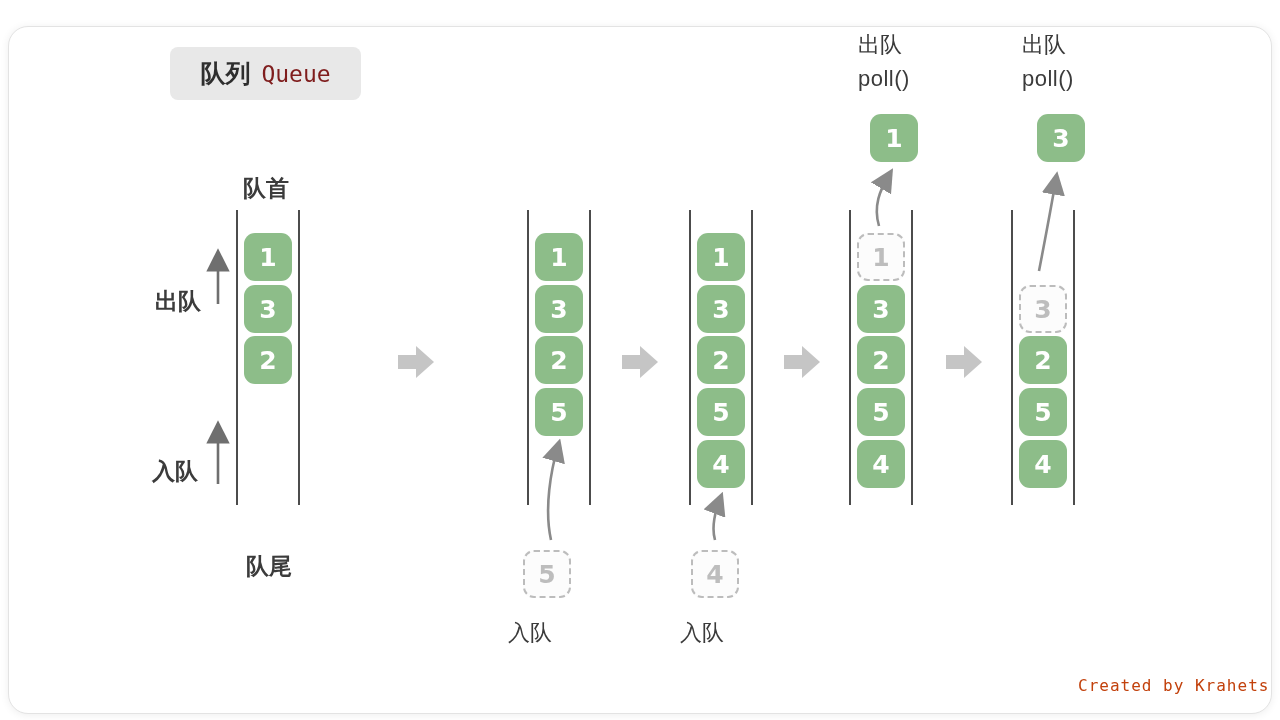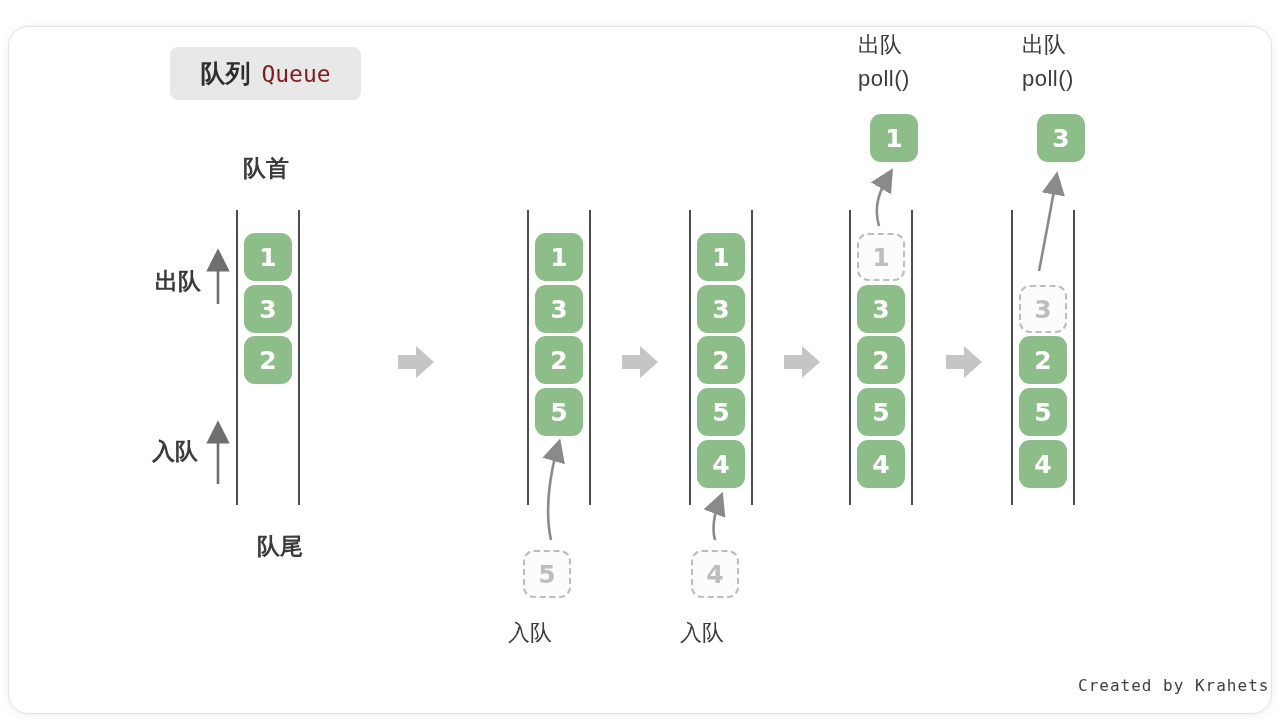--- a/index.html
+++ b/index.html
@@ -17,7 +17,7 @@
   .title-zh { font-size:25px; font-weight:700; color:#2e2e2e;text-align:right; }
   .title-en { font-family:"DejaVu Sans Mono", monospace; font-size:23px; color:#7f1d1d; }
 
-  .lbl { position:absolute; font-size:23px; font-weight:700; color:#3b3b3b; }
+  .lbl { position:absolute; font-size:23px; font-weight:700; color:#3b3b3b;margin-top:20px; }
   .lbl-front { left:243px; top:153px; }
   .lbl-rear  { left:257px; top:531px; }
   .lbl-deq   { left:155px; top:266px; }

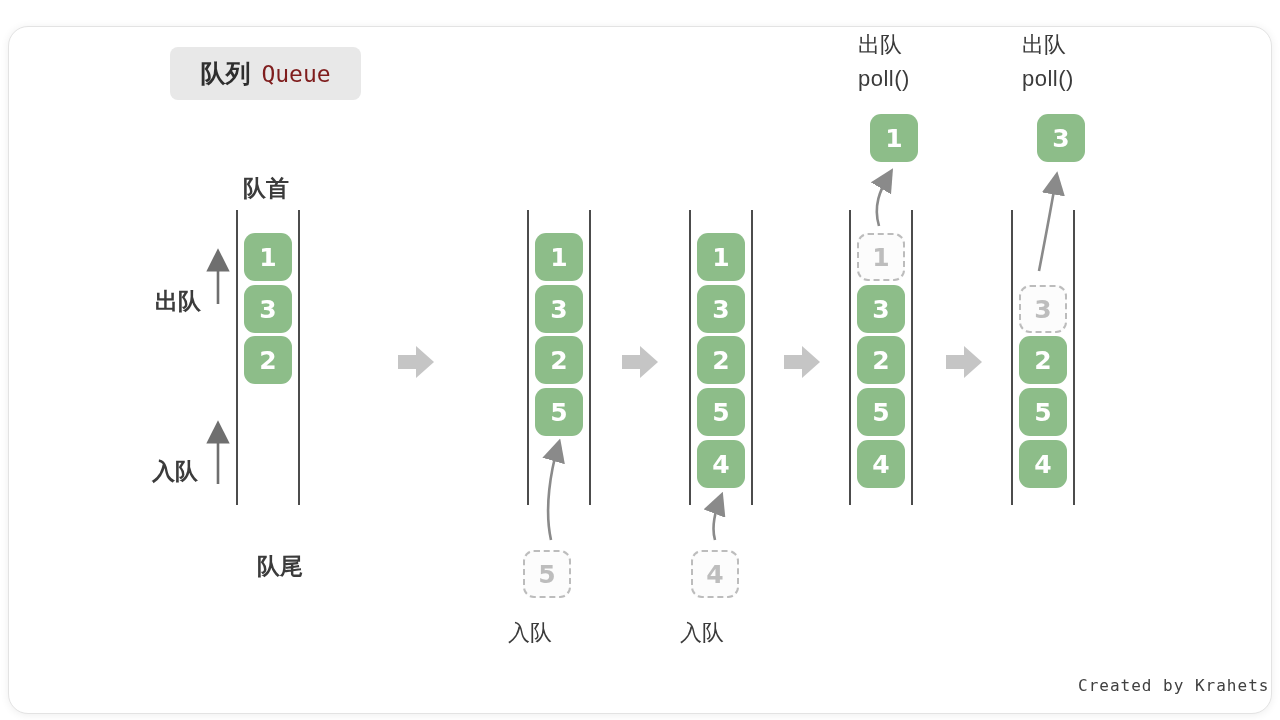--- a/index.html
+++ b/index.html
@@ -19,7 +19,7 @@
 
   .lbl { position:absolute; font-size:23px; font-weight:700; color:#3b3b3b;margin-top:20px; }
   .lbl-front { left:243px; top:153px; }
-  .lbl-rear  { left:257px; top:531px; }
+  .lbl-rear  { left:246px; top:531px; }
   .lbl-deq   { left:155px; top:266px; }
   .lbl-enq   { left:152px; top:436px; }
 

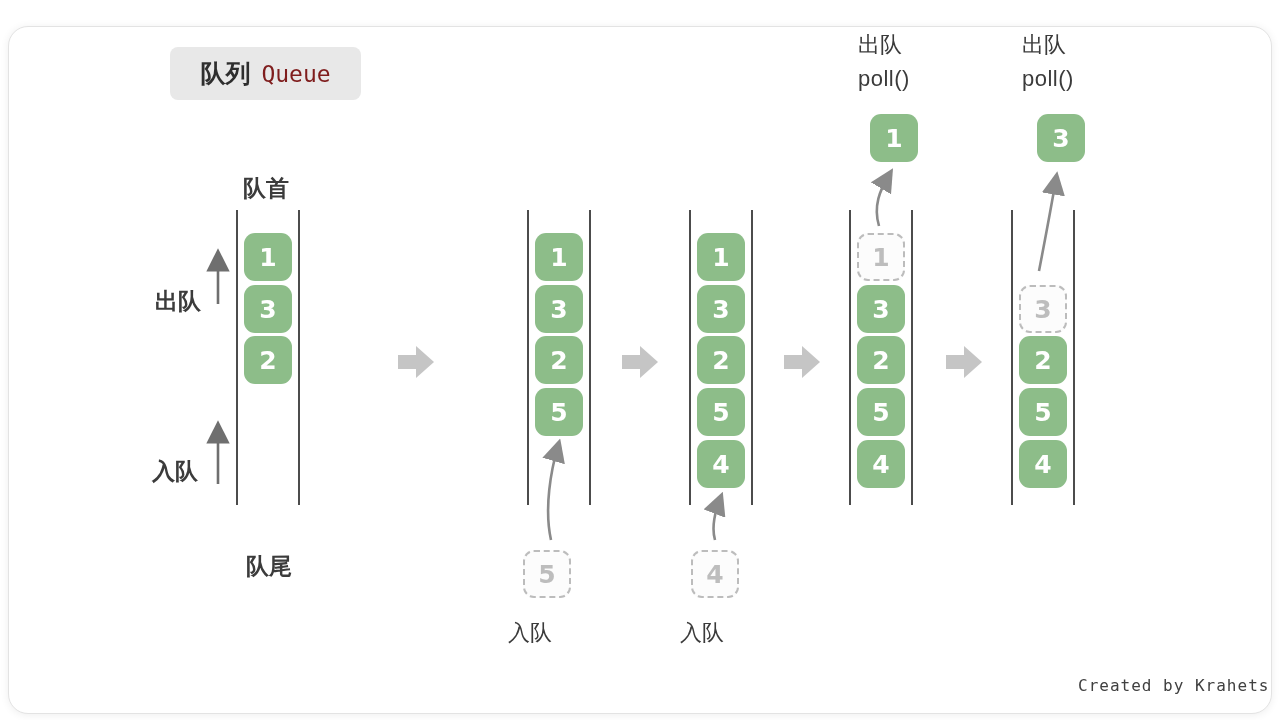--- a/index.html
+++ b/index.html
@@ -43,7 +43,7 @@
 
   .watermark { position:absolute; left:1078px; top:676px;
                font-family:"DejaVu Sans Mono", monospace; font-size:16px;
-               letter-spacing:1px; color:#404040; }
+               letter-spacing:1px; color:#c2410c; }
 
   svg.arrows { position:absolute; left:0; top:0; width:1280px; height:720px;
                pointer-events:none; }

